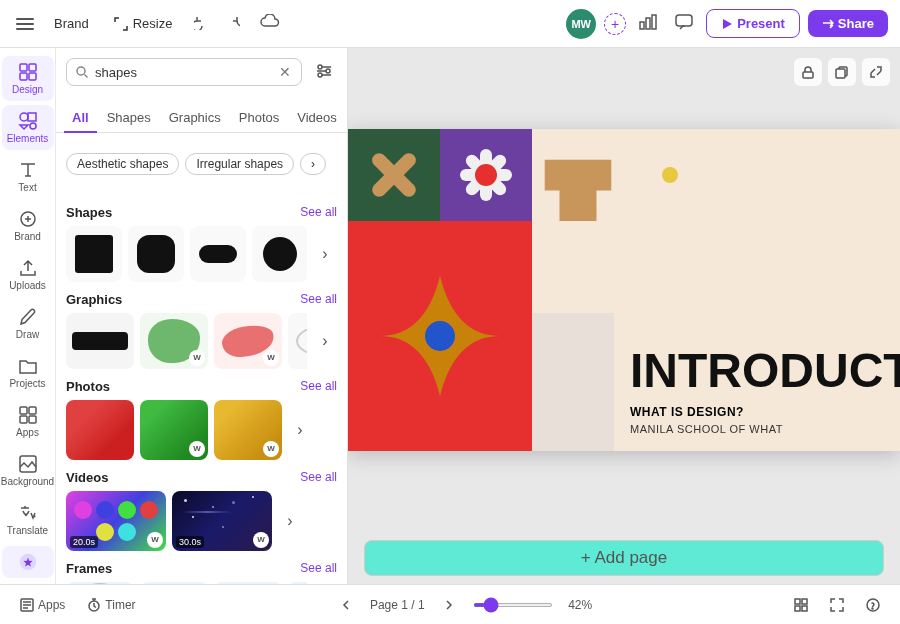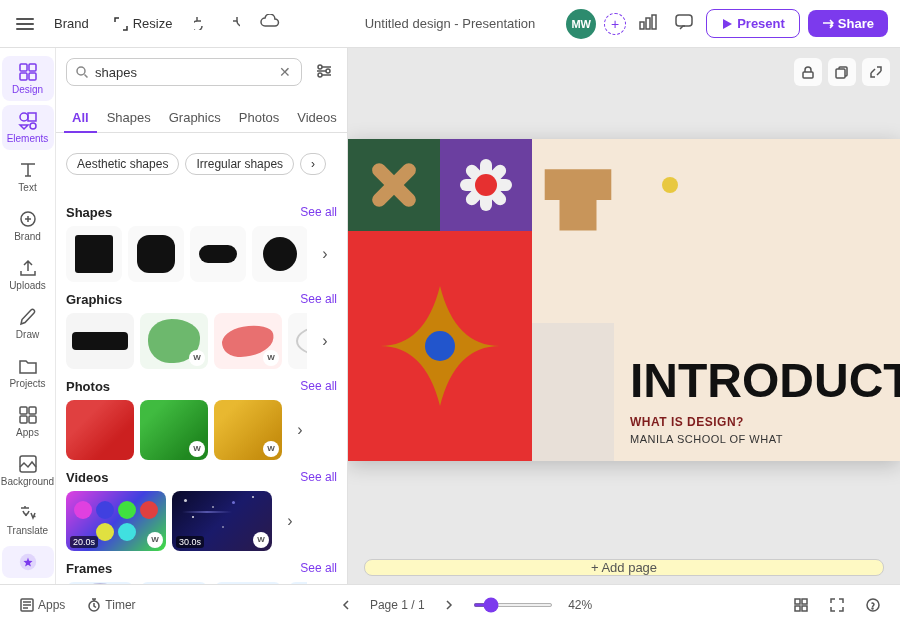--- a/index.html
+++ b/index.html
@@ -344,9 +344,6 @@
           <path d="M15 12H5a4 4 0 010-8 5 5 0 019.9 1A3 3 0 0115 12z"></path>
         </svg>
     </button>
-  </div>
-  <div class="toolbar-center">
-    <span>Untitled design - Presentation</span>
   </div>
   <div class="toolbar-right">
     <div class="avatar">

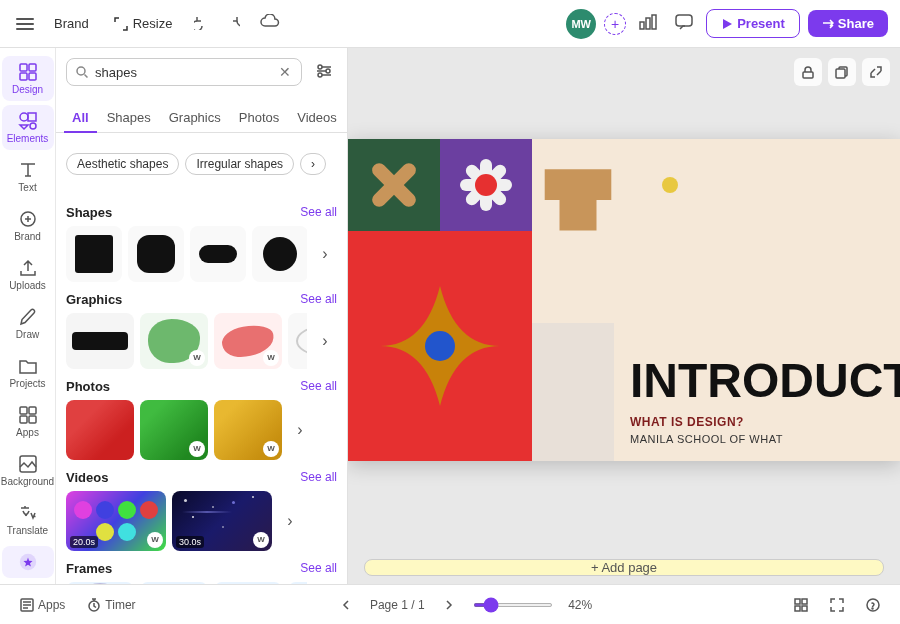--- a/index.html
+++ b/index.html
@@ -232,7 +232,7 @@
     
     .slide-text-area { position: absolute; right: 0; top: 0; width: 286px; height: 322px; background: #f5e8d8; padding: 20px 16px 16px; display: flex; flex-direction: column; justify-content: flex-end; }
     .slide-main-title { font-size: 48px; font-weight: 900; color: #111; line-height: 1; text-transform: uppercase; font-family: 'Arial Black', 'Impact', sans-serif; }
-    .slide-subtitle { font-size: 12px; font-weight: 700; color: #7f1d1d; margin-top: 10px; letter-spacing: 0.5px; }
+    .slide-subtitle { font-size: 12px; font-weight: 700; color: #000000; margin-top: 10px; letter-spacing: 0.5px; }
     .slide-school { font-size: 11px; color: #333; margin-top: 4px; letter-spacing: 0.5px; }
 
     

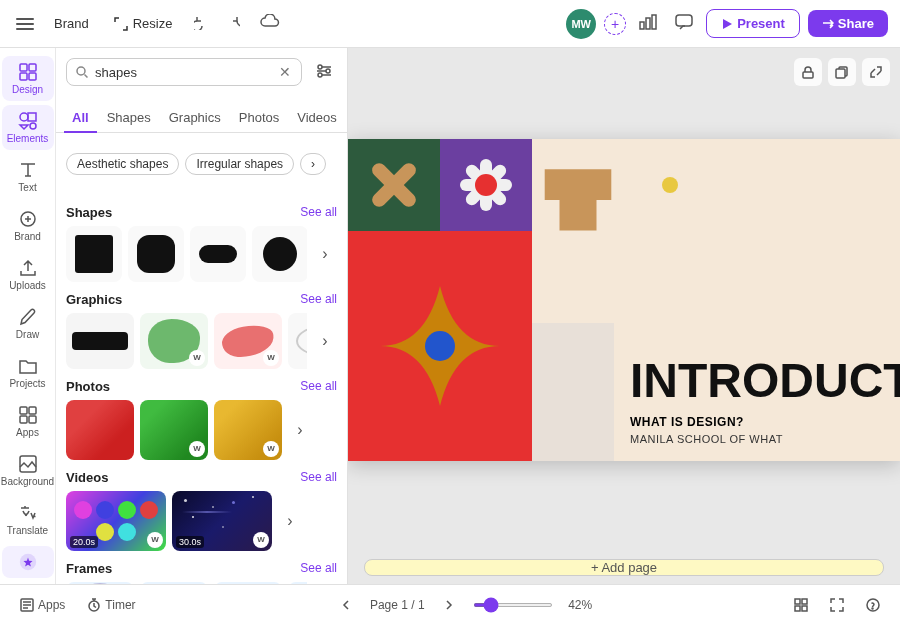--- a/index.html
+++ b/index.html
@@ -243,10 +243,11 @@
     }
     .add-page-btn {
       width: 572px;
+      padding: 7px;
       border: 1.5px solid #ccc;
       border-radius: 8px;
-      background: #fef9c3;
-      font-size: 13px;
+      background: #5eead4;
+      font-size: 17px;
       color: #555;
       cursor: pointer;
       text-align: center;

